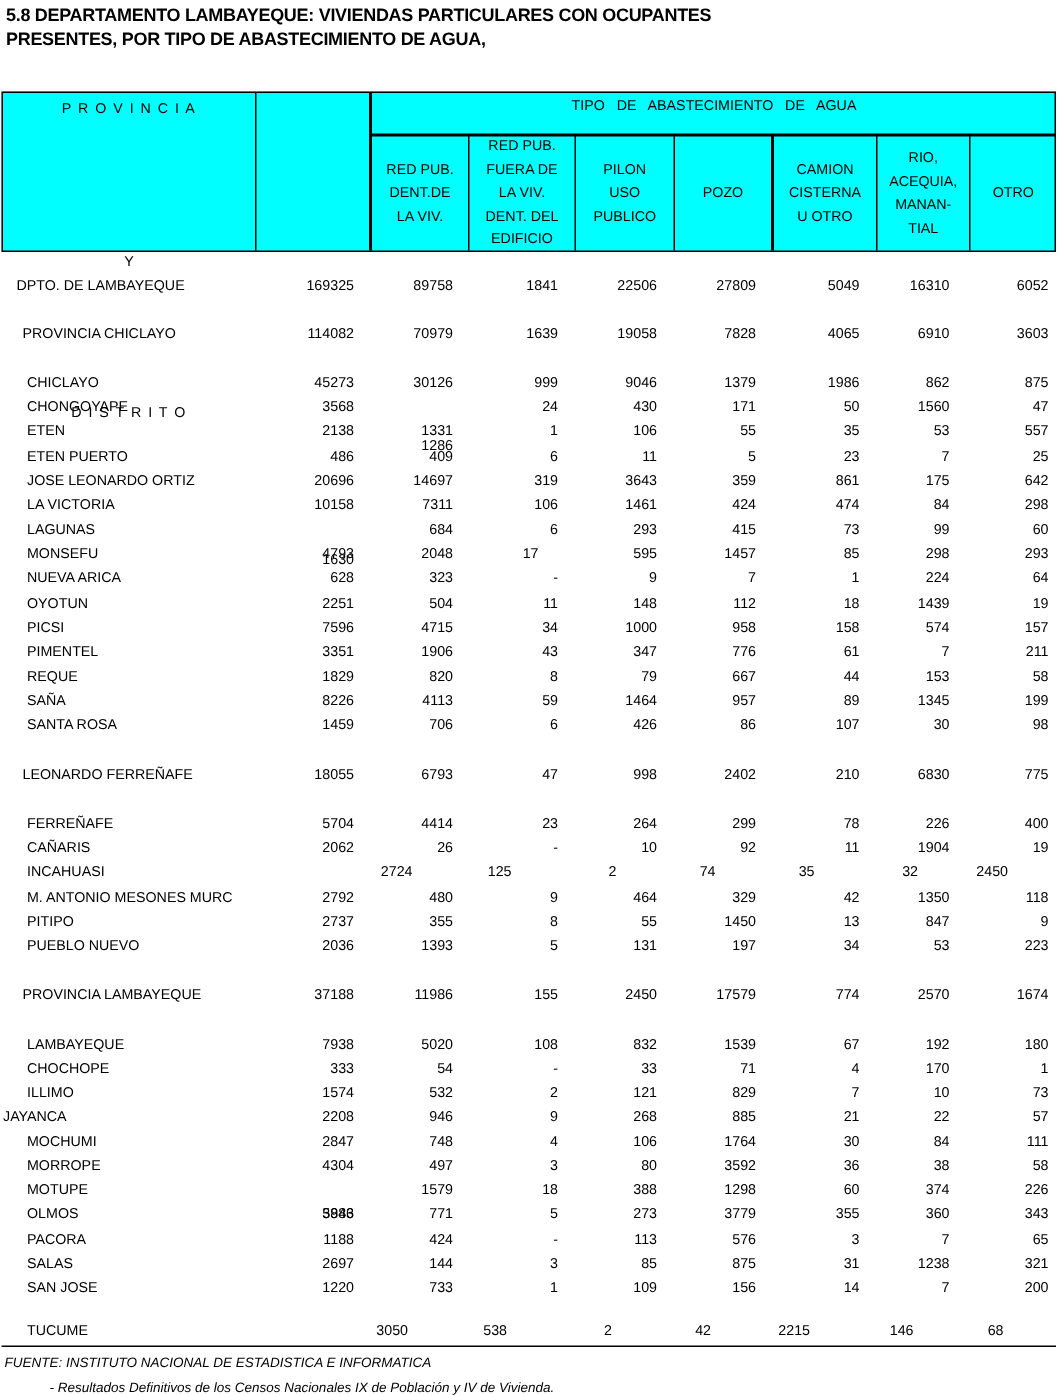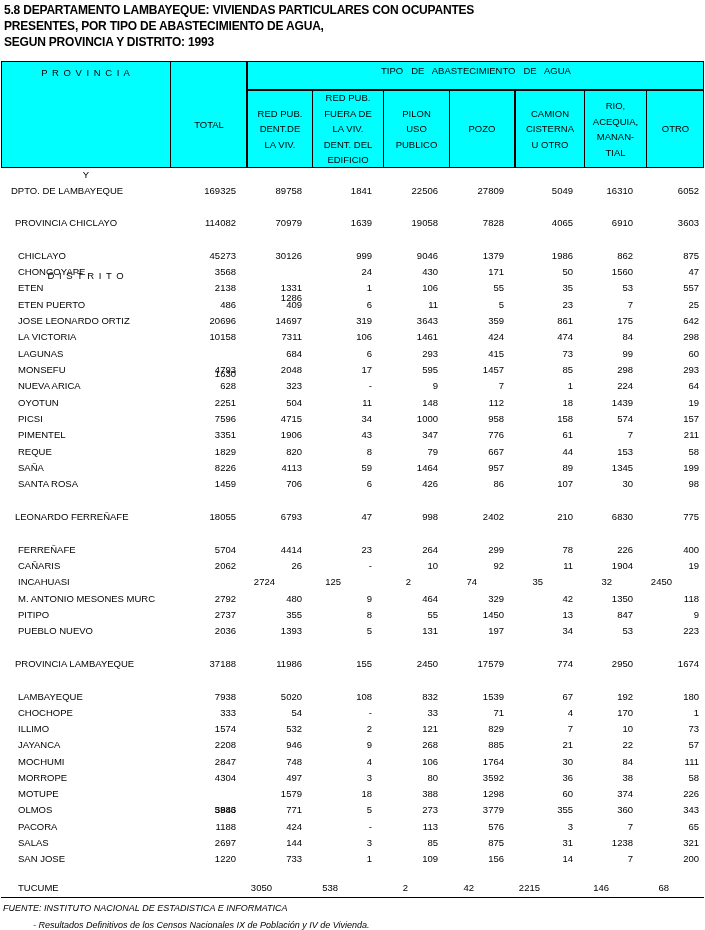--- a/index.html
+++ b/index.html
@@ -32,7 +32,6 @@
 <div class="title">
   <div>5.8  DEPARTAMENTO LAMBAYEQUE: VIVIENDAS PARTICULARES CON OCUPANTES</div>
   <div>PRESENTES, POR TIPO DE ABASTECIMIENTO DE AGUA,</div>
-  <div>SEGUN PROVINCIA Y DISTRITO: 1993</div>
 </div>
 
 <div class="hdr">

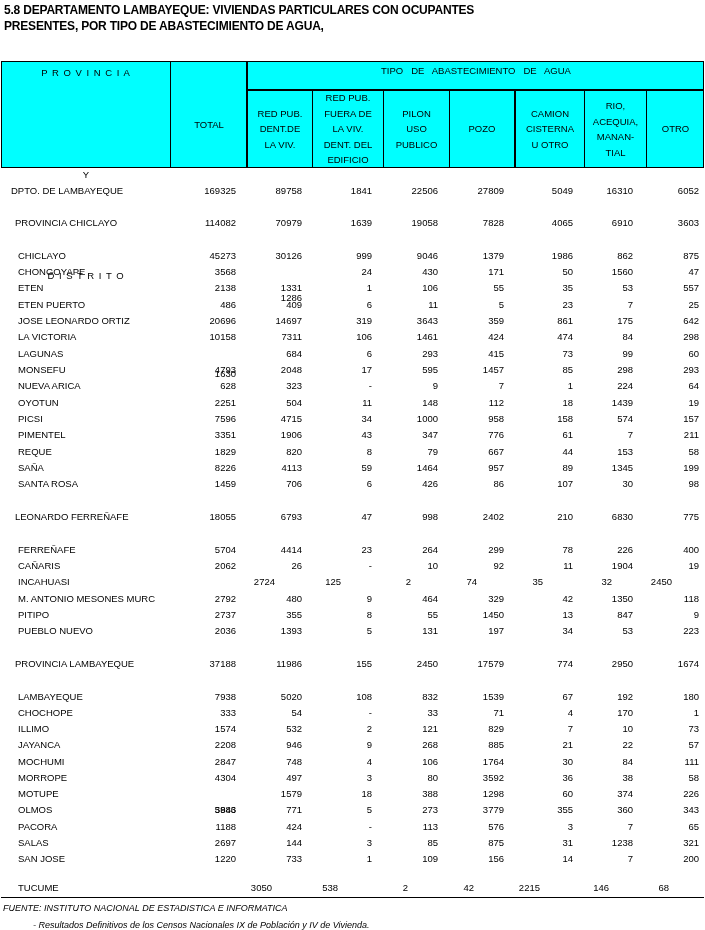--- a/index.html
+++ b/index.html
@@ -44,9 +44,6 @@
     <div style="letter-spacing:1px;">D I S T R I T O</div>
   </div>
 
-  <div class="hcell" style="left:169px;top:0;width:76px;height:105px;padding-top:21px;">
-    <div>TOTAL</div>
-  </div>
 
   <div class="hcell" style="left:246px;top:0;width:456px;height:27px;justify-content:flex-start;padding-top:1px;">
     <div style="white-space:pre;">TIPO   DE   ABASTECIMIENTO   DE   AGUA</div>

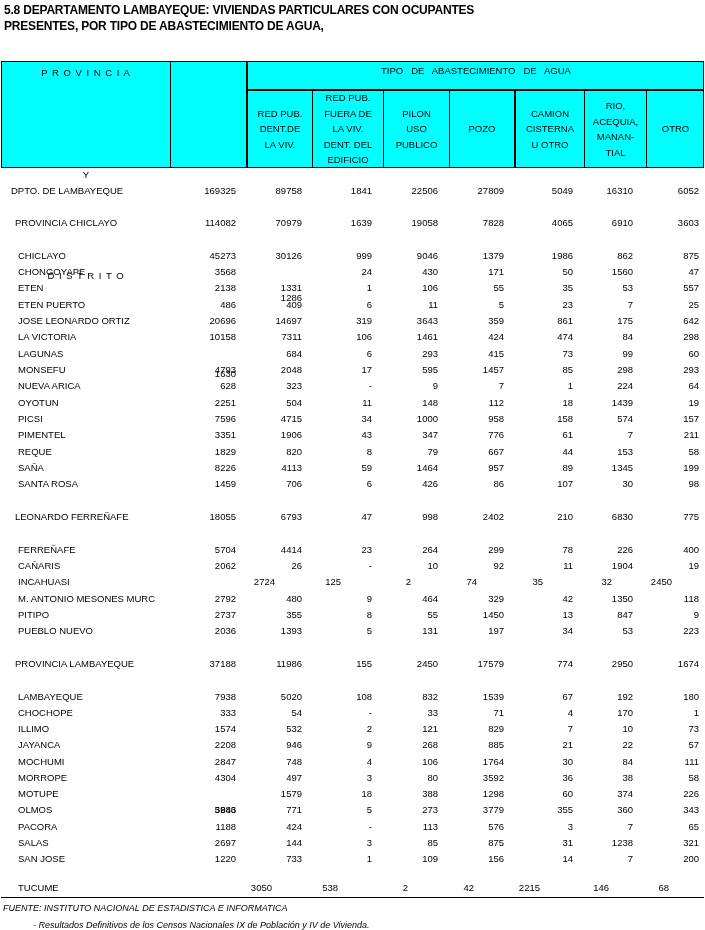--- a/index.html
+++ b/index.html
@@ -201,7 +201,7 @@
       <span class="name" style="left: 18px;">MONSEFU</span>
       <span class="num" style="right: 469px;">4793</span>
       <span class="num" style="right: 403px;">2048</span>
-      <span class="num" style="right: 333px;">17</span>
+      <span class="num" style="right: 346px;">17</span>
       <span class="num" style="right: 267px;">595</span>
       <span class="num" style="right: 201px;">1457</span>
       <span class="num" style="right: 132px;">85</span>

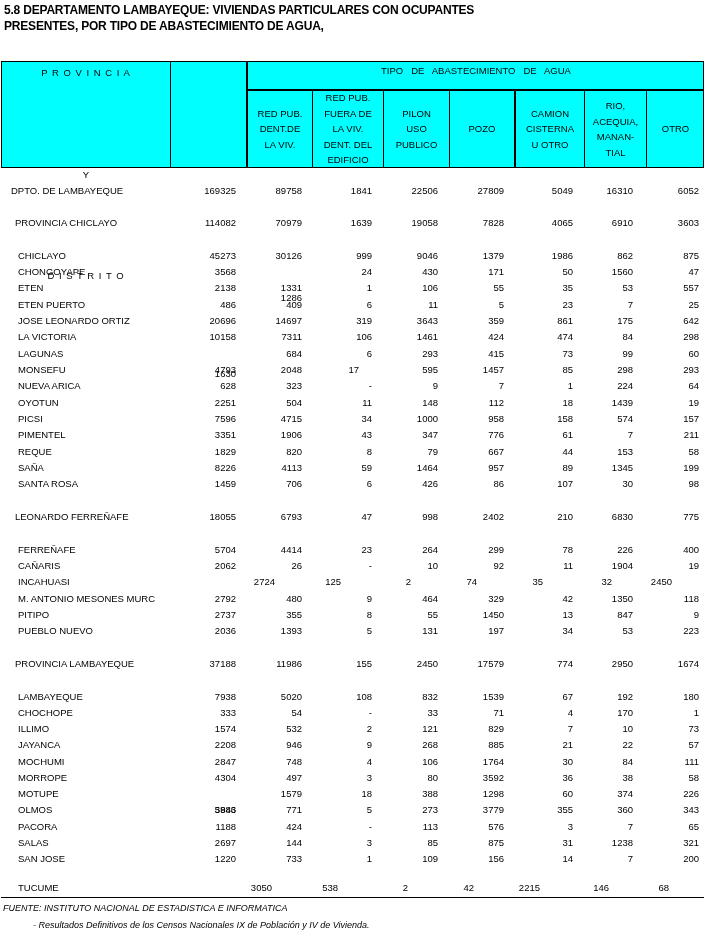--- a/index.html
+++ b/index.html
@@ -370,7 +370,7 @@
       <span class="num" style="right: 267px;">2450</span>
       <span class="num" style="right: 201px;">17579</span>
       <span class="num" style="right: 132px;">774</span>
-      <span class="num" style="right: 72px;">2950</span>
+      <span class="num" style="right: 72px;">2570</span>
       <span class="num" style="right: 6px;">1674</span>
     </div>
     <div class="row" style="top: 689px;">

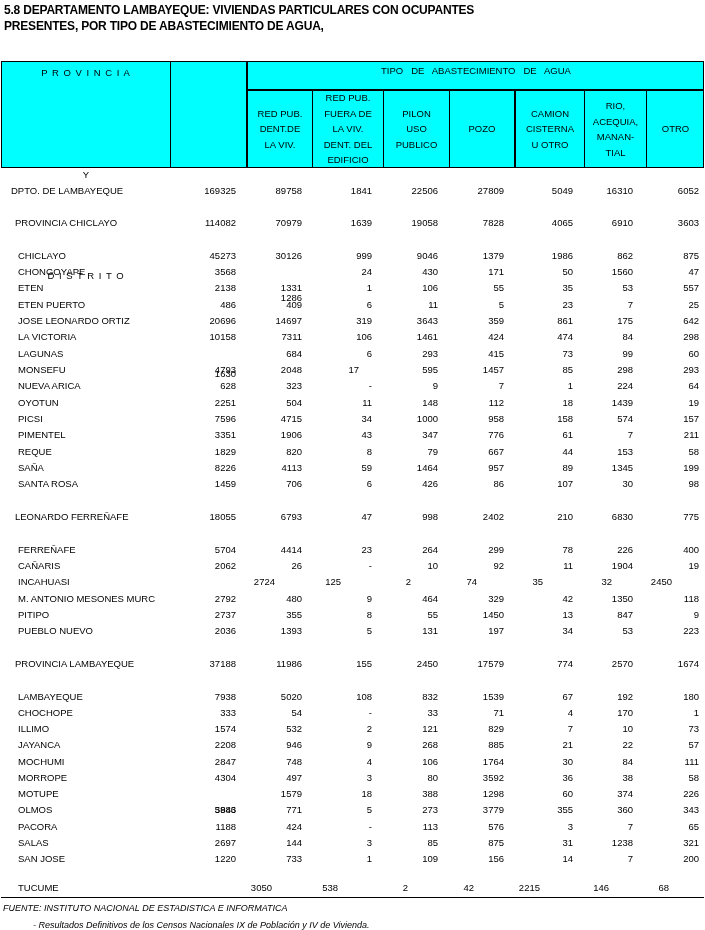--- a/index.html
+++ b/index.html
@@ -407,7 +407,7 @@
       <span class="num" style="right: 6px;">73</span>
     </div>
     <div class="row" style="top: 737px;">
-      <span class="name" style="left: 18px;">JAYANCA</span>
+      <span class="name" style="left: 2px;">JAYANCA</span>
       <span class="num" style="right: 469px;">2208</span>
       <span class="num" style="right: 403px;">946</span>
       <span class="num" style="right: 333px;">9</span>

